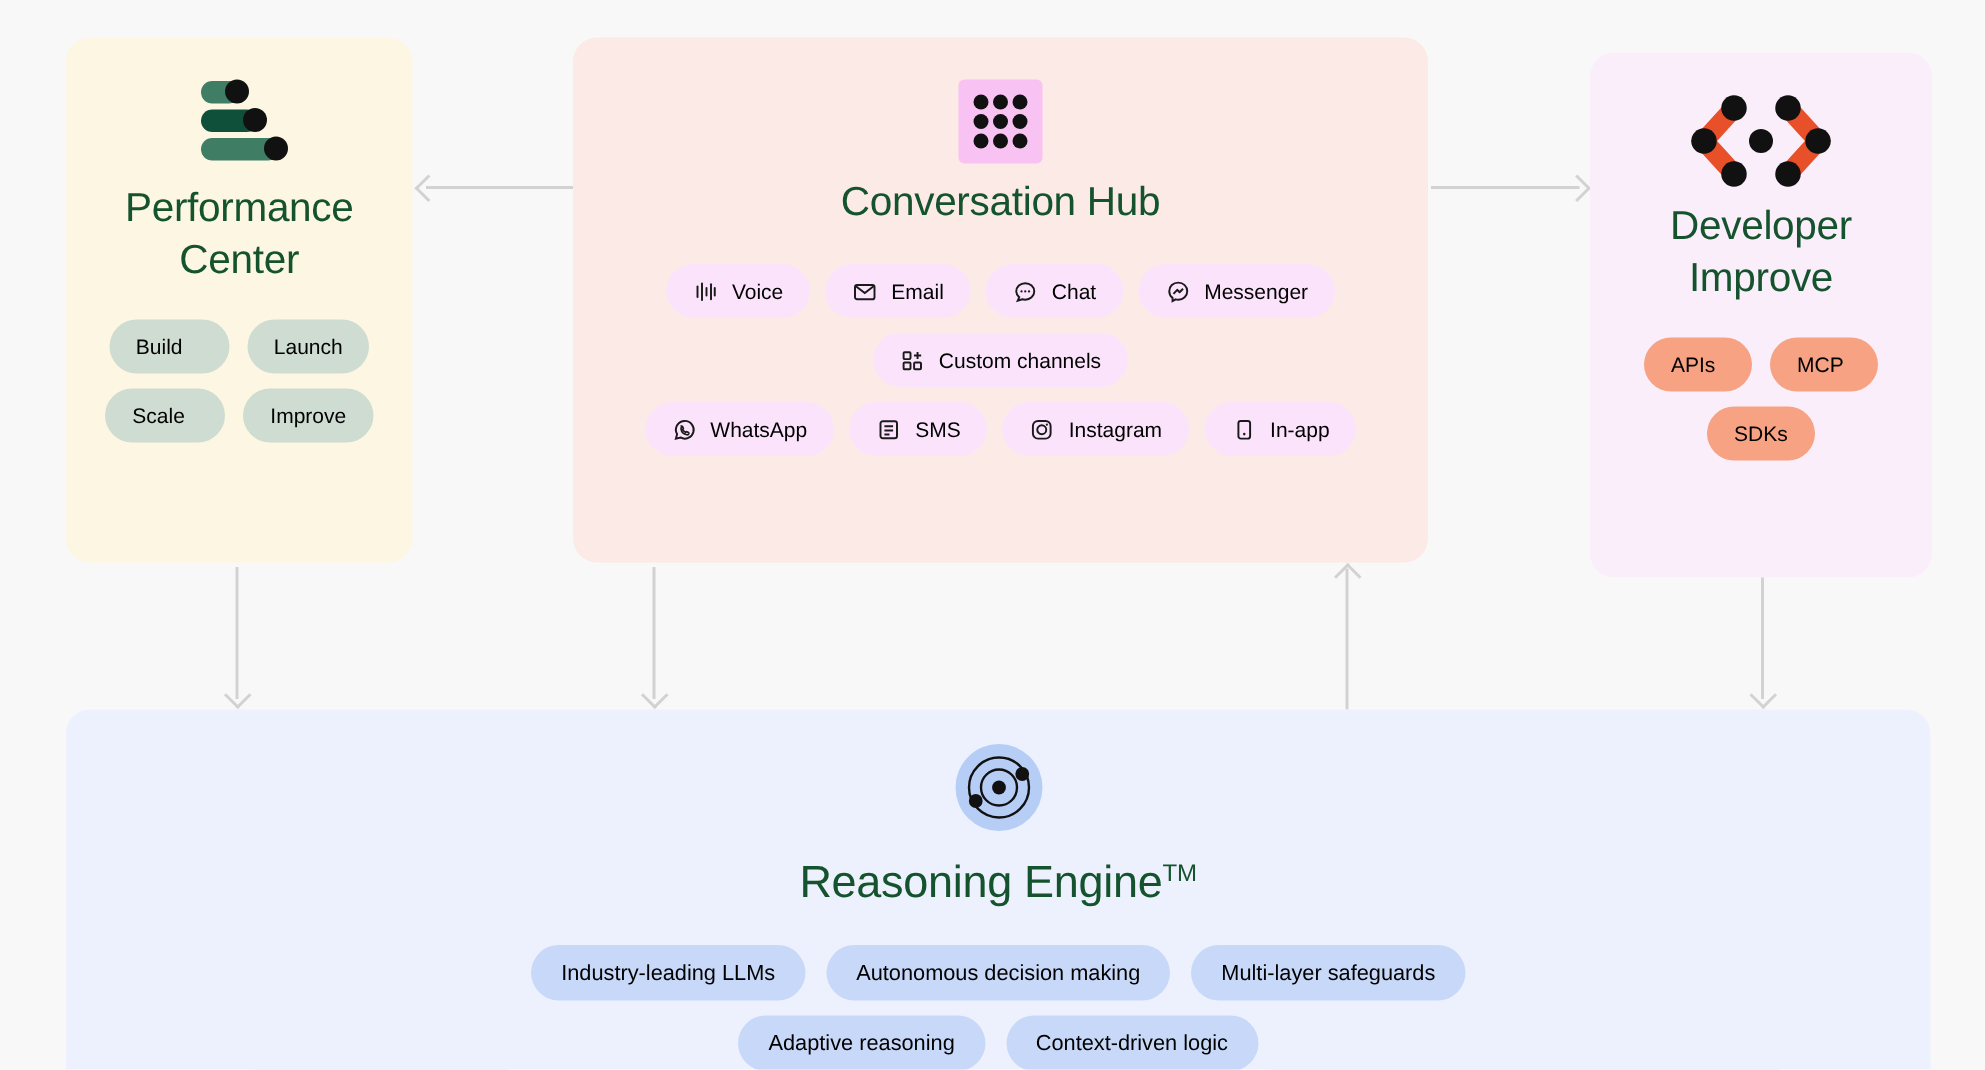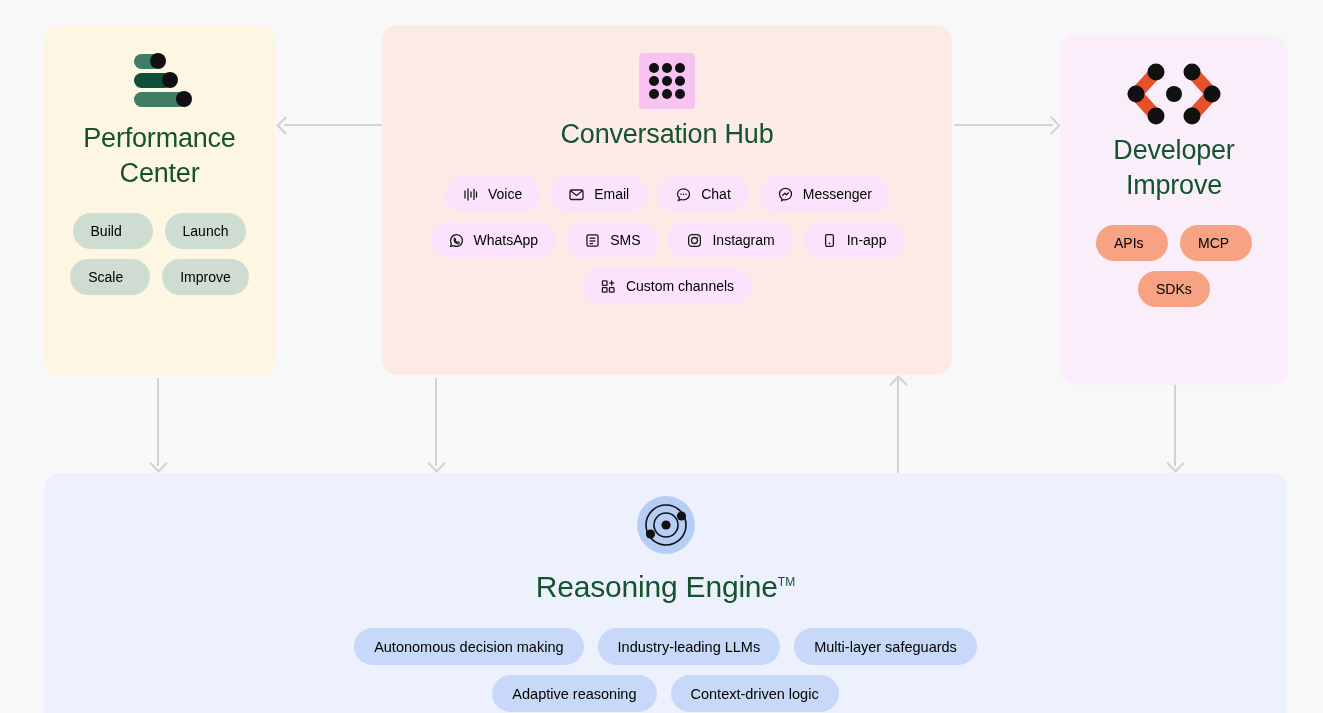--- a/index.html
+++ b/index.html
@@ -226,51 +226,6 @@
         <div class="chip pink">
           <span class="chip-ico">
             <svg width="17" height="17" viewBox="0 0 17 17" fill="none" stroke="#1a1a1a" stroke-width="1.3">
-              <path d="M8.5 2.6a5.9 5.9 0 0 0-5.1 8.85L2.6 14.4l3.05-.77A5.9 5.9 0 1 0 8.5 2.6z"></path>
-              <path d="M6.4 6.1c.25-.05.5.05.65.3l.5.95c.1.2.05.45-.1.6l-.35.35c.45.85 1.1 1.5 1.95 1.95l.35-.35c.15-.15.4-.2.6-.1l.95.5c.25.15.35.4.3.65-.15.6-.7 1-1.35.9-2-.3-3.6-1.9-3.9-3.9-.1-.65.3-1.2.9-1.35z" stroke-width="1.1"></path>
-            </svg>
-          </span>
-          <span>WhatsApp</span>
-        </div>
-
-        <div class="chip pink">
-          <span class="chip-ico">
-            <svg width="17" height="17" viewBox="0 0 17 17" fill="none" stroke="#1a1a1a" stroke-width="1.3">
-              <rect x="3" y="2.8" width="11" height="11.4" rx="1.5"></rect>
-              <line x1="5.6" y1="6.2" x2="11.4" y2="6.2"></line>
-              <line x1="5.6" y1="9" x2="11.4" y2="9"></line>
-              <line x1="5.6" y1="11.6" x2="9" y2="11.6"></line>
-            </svg>
-          </span>
-          <span>SMS</span>
-        </div>
-
-        <div class="chip pink">
-          <span class="chip-ico">
-            <svg width="17" height="17" viewBox="0 0 17 17" fill="none" stroke="#1a1a1a" stroke-width="1.3">
-              <rect x="2.6" y="2.6" width="11.8" height="11.8" rx="3.4"></rect>
-              <circle cx="8.5" cy="8.5" r="3"></circle>
-              <circle cx="11.9" cy="5.1" r="0.72" fill="#1a1a1a" stroke="none"></circle>
-            </svg>
-          </span>
-          <span>Instagram</span>
-        </div>
-
-        <div class="chip pink">
-          <span class="chip-ico">
-            <svg width="17" height="17" viewBox="0 0 17 17" fill="none" stroke="#1a1a1a" stroke-width="1.3">
-              <rect x="4.6" y="2.6" width="7.8" height="11.8" rx="1.6"></rect>
-              <circle cx="8.5" cy="11.4" r="0.85" fill="#1a1a1a" stroke="none"></circle>
-            </svg>
-          </span>
-          <span>In-app</span>
-        </div>
-      </div>
-
-      <div class="chip-row">
-        <div class="chip pink">
-          <span class="chip-ico">
-            <svg width="17" height="17" viewBox="0 0 17 17" fill="none" stroke="#1a1a1a" stroke-width="1.3">
               <rect x="2.4" y="2.8" width="4.6" height="4.6" rx="0.7"></rect>
               <rect x="2.4" y="9.6" width="4.6" height="4.6" rx="0.7"></rect>
               <rect x="9.4" y="9.6" width="4.6" height="4.6" rx="0.7"></rect>
@@ -279,6 +234,51 @@
             </svg>
           </span>
           <span>Custom channels</span>
+        </div>
+      </div>
+
+      <div class="chip-row">
+        <div class="chip pink">
+          <span class="chip-ico">
+            <svg width="17" height="17" viewBox="0 0 17 17" fill="none" stroke="#1a1a1a" stroke-width="1.3">
+              <path d="M8.5 2.6a5.9 5.9 0 0 0-5.1 8.85L2.6 14.4l3.05-.77A5.9 5.9 0 1 0 8.5 2.6z"></path>
+              <path d="M6.4 6.1c.25-.05.5.05.65.3l.5.95c.1.2.05.45-.1.6l-.35.35c.45.85 1.1 1.5 1.95 1.95l.35-.35c.15-.15.4-.2.6-.1l.95.5c.25.15.35.4.3.65-.15.6-.7 1-1.35.9-2-.3-3.6-1.9-3.9-3.9-.1-.65.3-1.2.9-1.35z" stroke-width="1.1"></path>
+            </svg>
+          </span>
+          <span>WhatsApp</span>
+        </div>
+
+        <div class="chip pink">
+          <span class="chip-ico">
+            <svg width="17" height="17" viewBox="0 0 17 17" fill="none" stroke="#1a1a1a" stroke-width="1.3">
+              <rect x="3" y="2.8" width="11" height="11.4" rx="1.5"></rect>
+              <line x1="5.6" y1="6.2" x2="11.4" y2="6.2"></line>
+              <line x1="5.6" y1="9" x2="11.4" y2="9"></line>
+              <line x1="5.6" y1="11.6" x2="9" y2="11.6"></line>
+            </svg>
+          </span>
+          <span>SMS</span>
+        </div>
+
+        <div class="chip pink">
+          <span class="chip-ico">
+            <svg width="17" height="17" viewBox="0 0 17 17" fill="none" stroke="#1a1a1a" stroke-width="1.3">
+              <rect x="2.6" y="2.6" width="11.8" height="11.8" rx="3.4"></rect>
+              <circle cx="8.5" cy="8.5" r="3"></circle>
+              <circle cx="11.9" cy="5.1" r="0.72" fill="#1a1a1a" stroke="none"></circle>
+            </svg>
+          </span>
+          <span>Instagram</span>
+        </div>
+
+        <div class="chip pink">
+          <span class="chip-ico">
+            <svg width="17" height="17" viewBox="0 0 17 17" fill="none" stroke="#1a1a1a" stroke-width="1.3">
+              <rect x="4.6" y="2.6" width="7.8" height="11.8" rx="1.6"></rect>
+              <circle cx="8.5" cy="11.4" r="0.85" fill="#1a1a1a" stroke="none"></circle>
+            </svg>
+          </span>
+          <span>In-app</span>
         </div>
       </div>
 

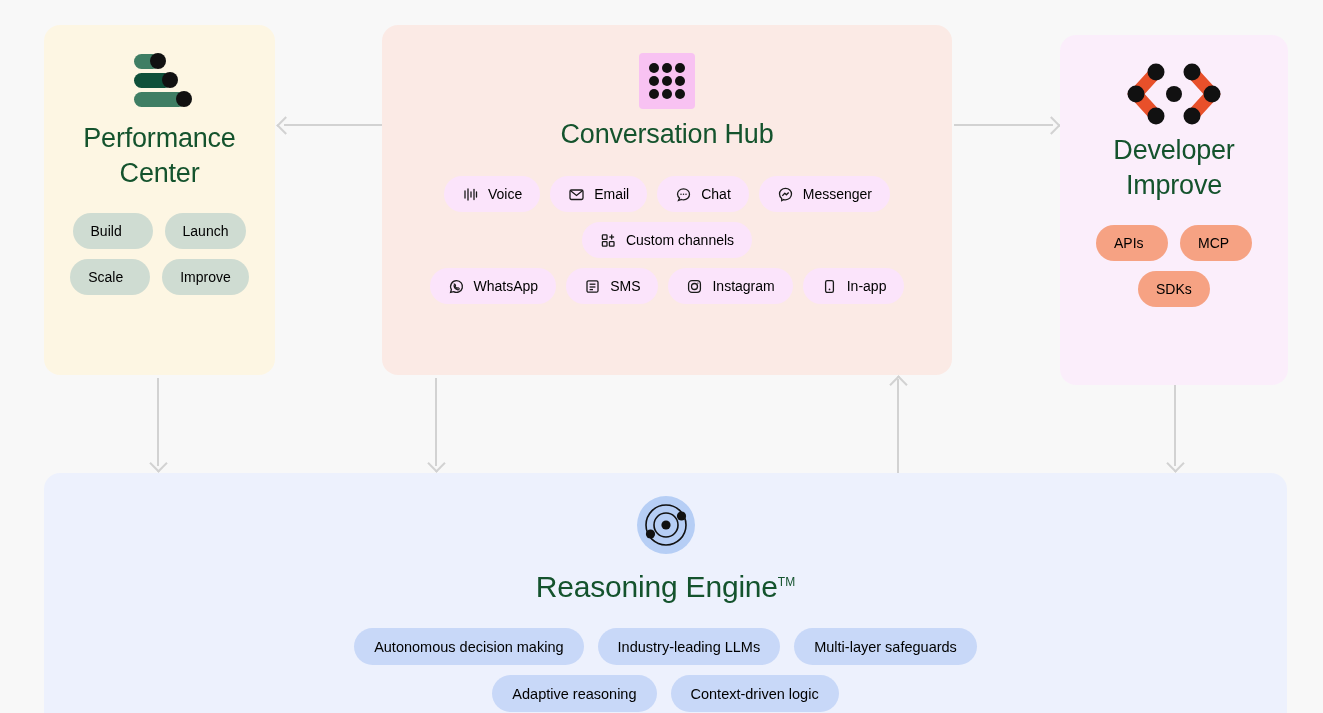--- a/index.html
+++ b/index.html
@@ -49,7 +49,7 @@
     letter-spacing: -0.2px;
   }
   #reasoning-title { font-size: 30px; margin-top: 10px; }
-  #reasoning-title sup { font-size: 12px; vertical-align: super; letter-spacing: 0; }
+  #reasoning-title sup { font-size: 16px; vertical-align: super; letter-spacing: 0; }
 
   
   .chip-rows { margin-top: 22px; }

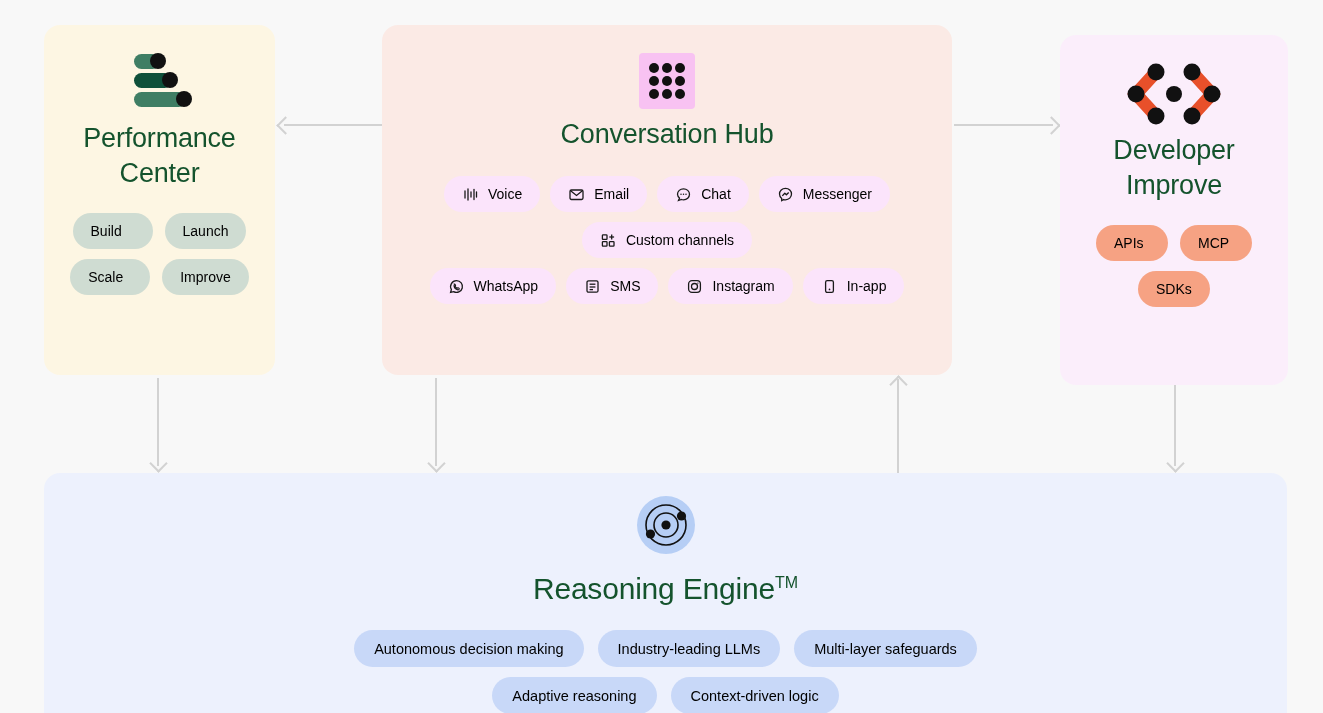--- a/index.html
+++ b/index.html
@@ -345,12 +345,12 @@
     <div class="chip-rows" style="margin-top:24px;">
       <div class="chip-row">
         <div class="chip blue">
+          <span>Industry-leading LLMs</span>
+        </div>
+        <div class="chip blue">
           <span>Autonomous decision making</span>
         </div>
         <div class="chip blue">
-          <span>Industry-leading LLMs</span>
-        </div>
-        <div class="chip blue">
           <span>Multi-layer safeguards</span>
         </div>
       </div>

